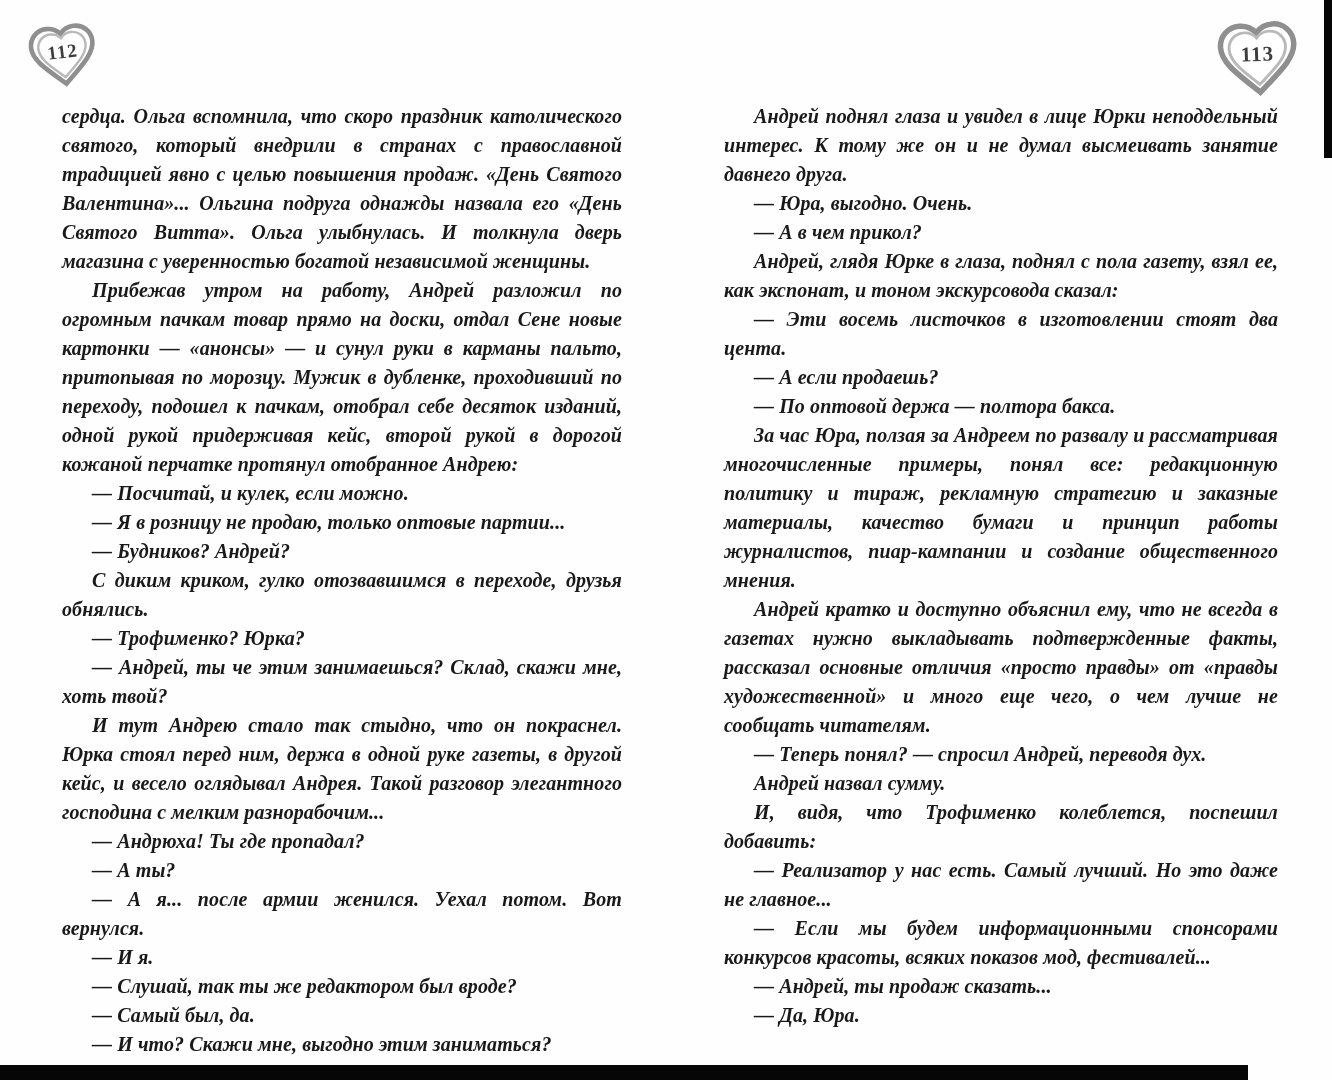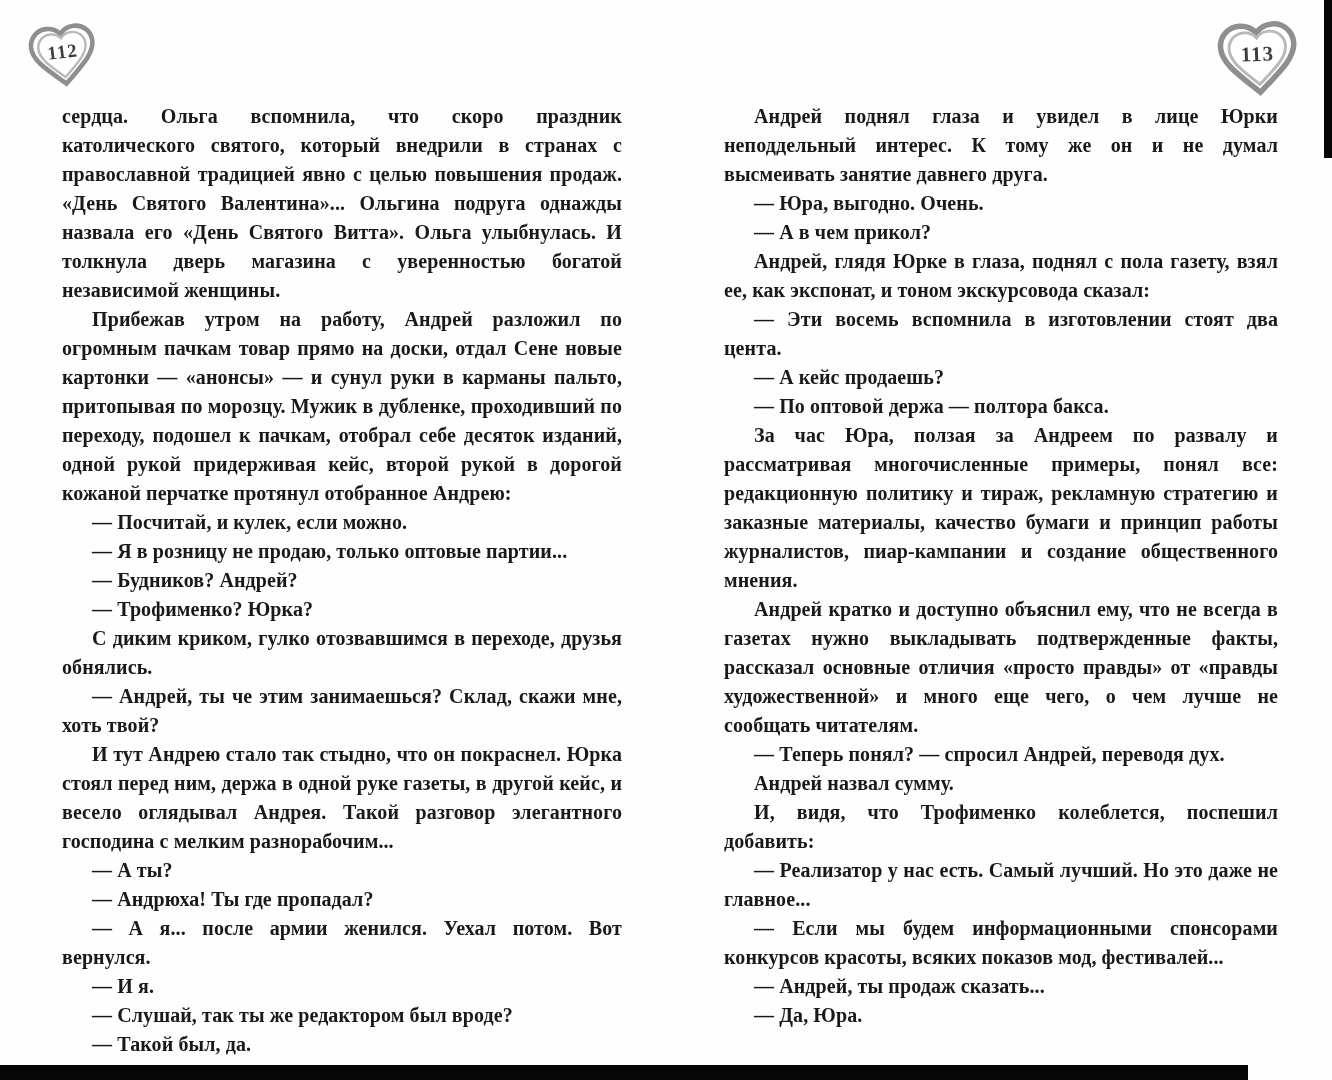--- a/index.html
+++ b/index.html
@@ -28,7 +28,7 @@
   .page-text.left  { left:62px;  width:560px; }
   .page-text.right { left:724px; width:554px; }
 
-  .para { text-indent:0; }
+  .para { text-indent:0;font-style:italic; }
   .para.indent { text-indent:30px; }
 
   

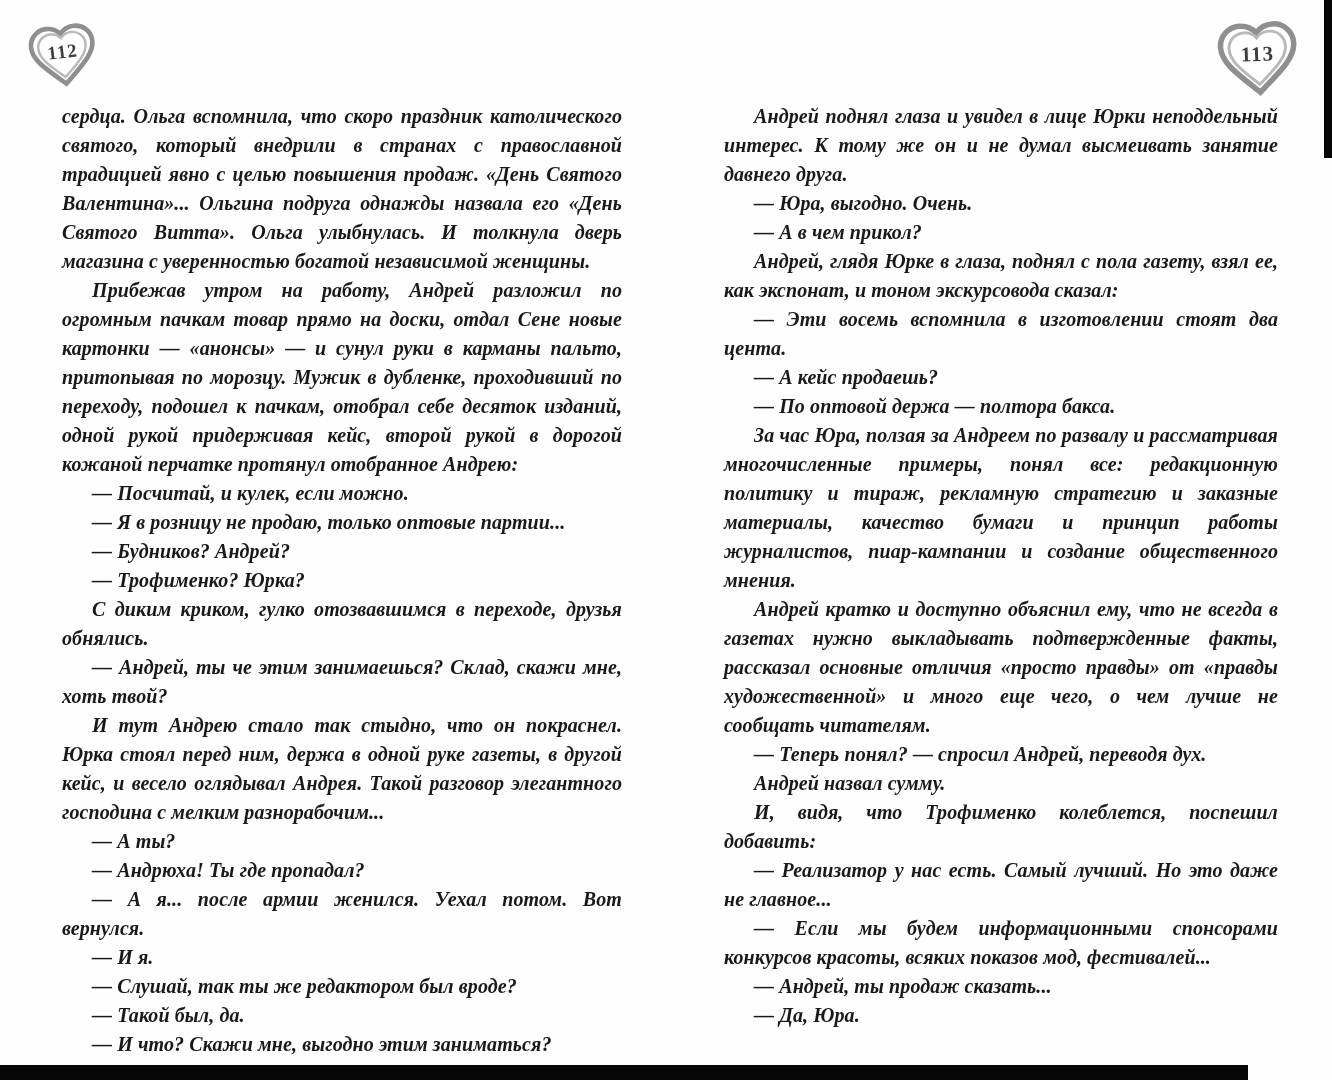--- a/index.html
+++ b/index.html
@@ -111,7 +111,7 @@
       <p class="para indent">— Юра, выгодно. Очень.</p>
       <p class="para indent">— А в чем прикол?</p>
       <p class="para indent">Андрей, глядя Юрке в глаза, поднял с пола газету, взял ее, как экспонат, и тоном экскурсовода сказал:</p>
-      <p class="para indent">— Эти восемь вспомнила в изготовлении стоят два цента.</p>
+      <p class="para indent">— Эти восемь листочков в изготовлении стоят два цента.</p>
       <p class="para indent">— А кейс продаешь?</p>
       <p class="para indent">— По оптовой держа — полтора бакса.</p>
       <p class="para indent">За час Юра, ползая за Андреем по развалу и рассматривая многочисленные примеры, понял все: редакционную политику и тираж, рекламную стратегию и заказные материалы, качество бумаги и принцип работы журналистов, пиар-кампании и создание общественного мнения.</p>

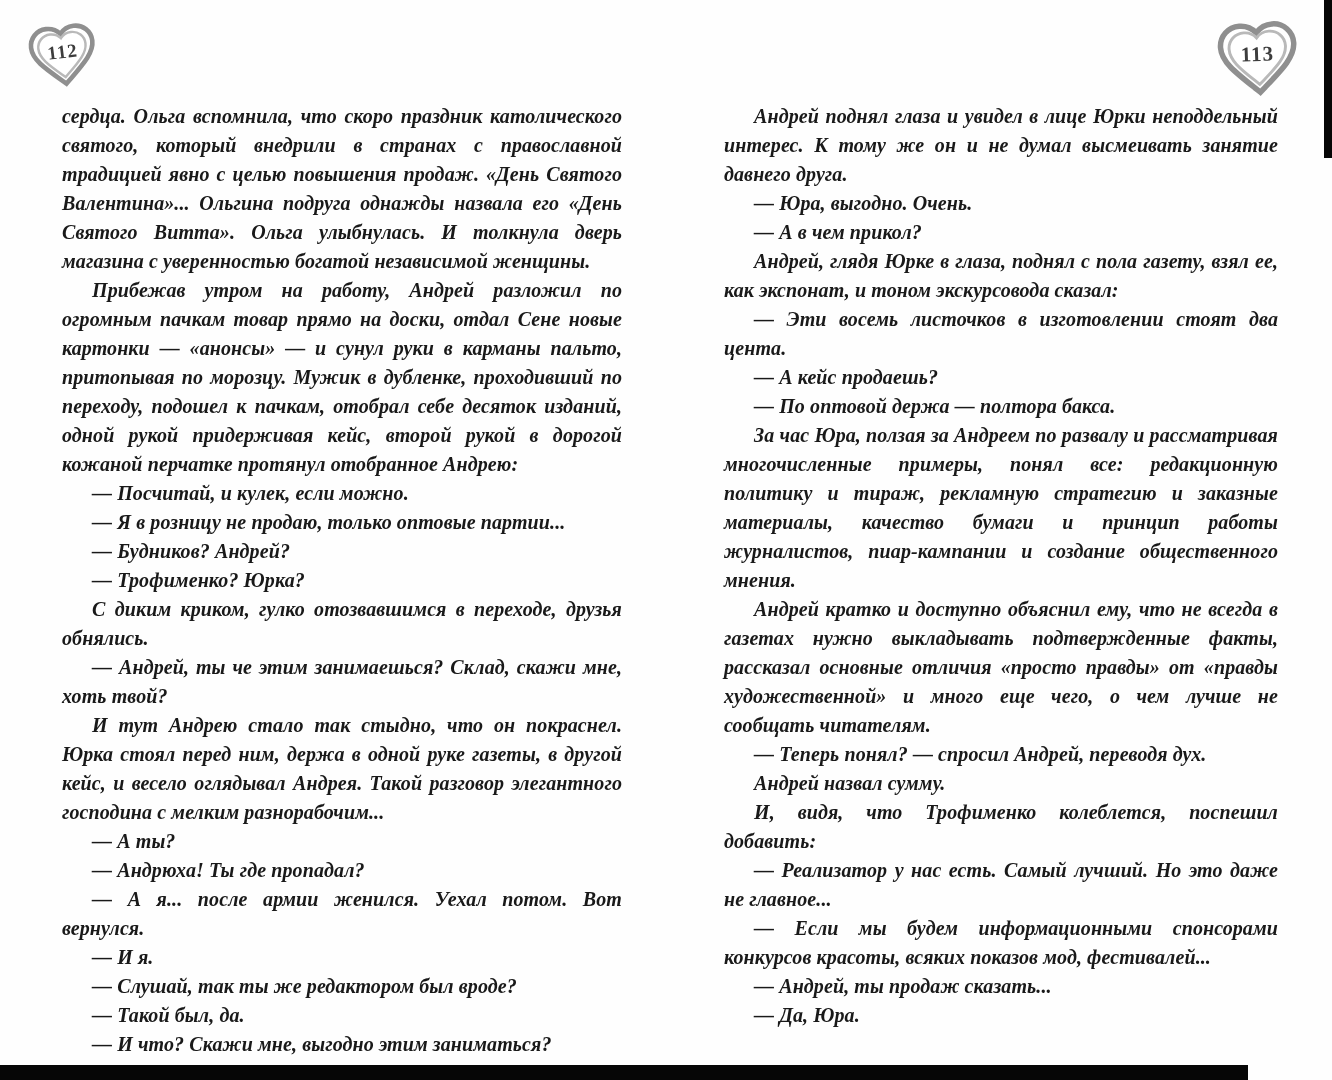--- a/index.html
+++ b/index.html
@@ -112,7 +112,7 @@
       <p class="para indent">— А в чем прикол?</p>
       <p class="para indent">Андрей, глядя Юрке в глаза, поднял с пола газету, взял ее, как экспонат, и тоном экскурсовода сказал:</p>
       <p class="para indent">— Эти восемь листочков в изготовлении стоят два цента.</p>
-      <p class="para indent">— А кейс продаешь?</p>
+      <p class="para indent">— А если продаешь?</p>
       <p class="para indent">— По оптовой держа — полтора бакса.</p>
       <p class="para indent">За час Юра, ползая за Андреем по развалу и рассматривая многочисленные примеры, понял все: редакционную политику и тираж, рекламную стратегию и заказные материалы, качество бумаги и принцип работы журналистов, пиар-кампании и создание общественного мнения.</p>
       <p class="para indent">Андрей кратко и доступно объяснил ему, что не всегда в газетах нужно выкладывать подтвержденные факты, рассказал основные отличия «просто правды» от «правды художественной» и много еще чего, о чем лучше не сообщать читателям.</p>

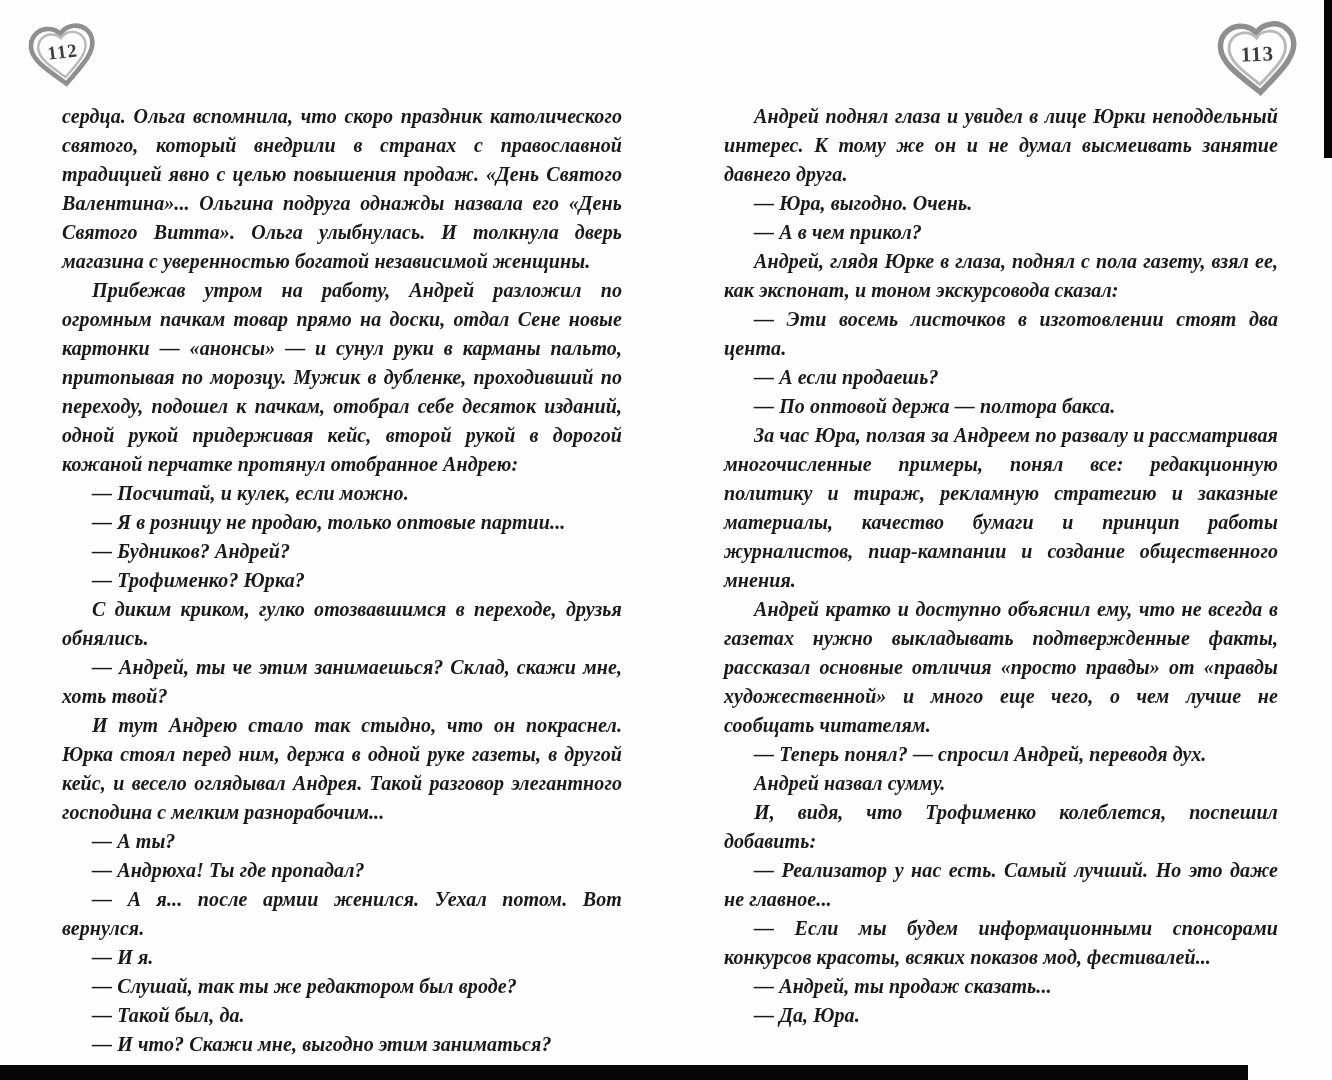--- a/index.html
+++ b/index.html
@@ -93,8 +93,8 @@
       <p class="para indent">— Посчитай, и кулек, если можно.</p>
       <p class="para indent">— Я в розницу не продаю, только оптовые партии...</p>
       <p class="para indent">— Будников? Андрей?</p>
+      <p class="para indent">С диким криком, гулко отозвавшимся в переходе, друзья обнялись.</p>
       <p class="para indent">— Трофименко? Юрка?</p>
-      <p class="para indent">С диким криком, гулко отозвавшимся в переходе, друзья обнялись.</p>
       <p class="para indent">— Андрей, ты че этим занимаешься? Склад, скажи мне, хоть твой?</p>
       <p class="para indent">И тут Андрею стало так стыдно, что он покраснел. Юрка стоял перед ним, держа в одной руке газеты, в другой кейс, и весело оглядывал Андрея. Такой разговор элегантного господина с мелким разнорабочим...</p>
       <p class="para indent">— А ты?</p>

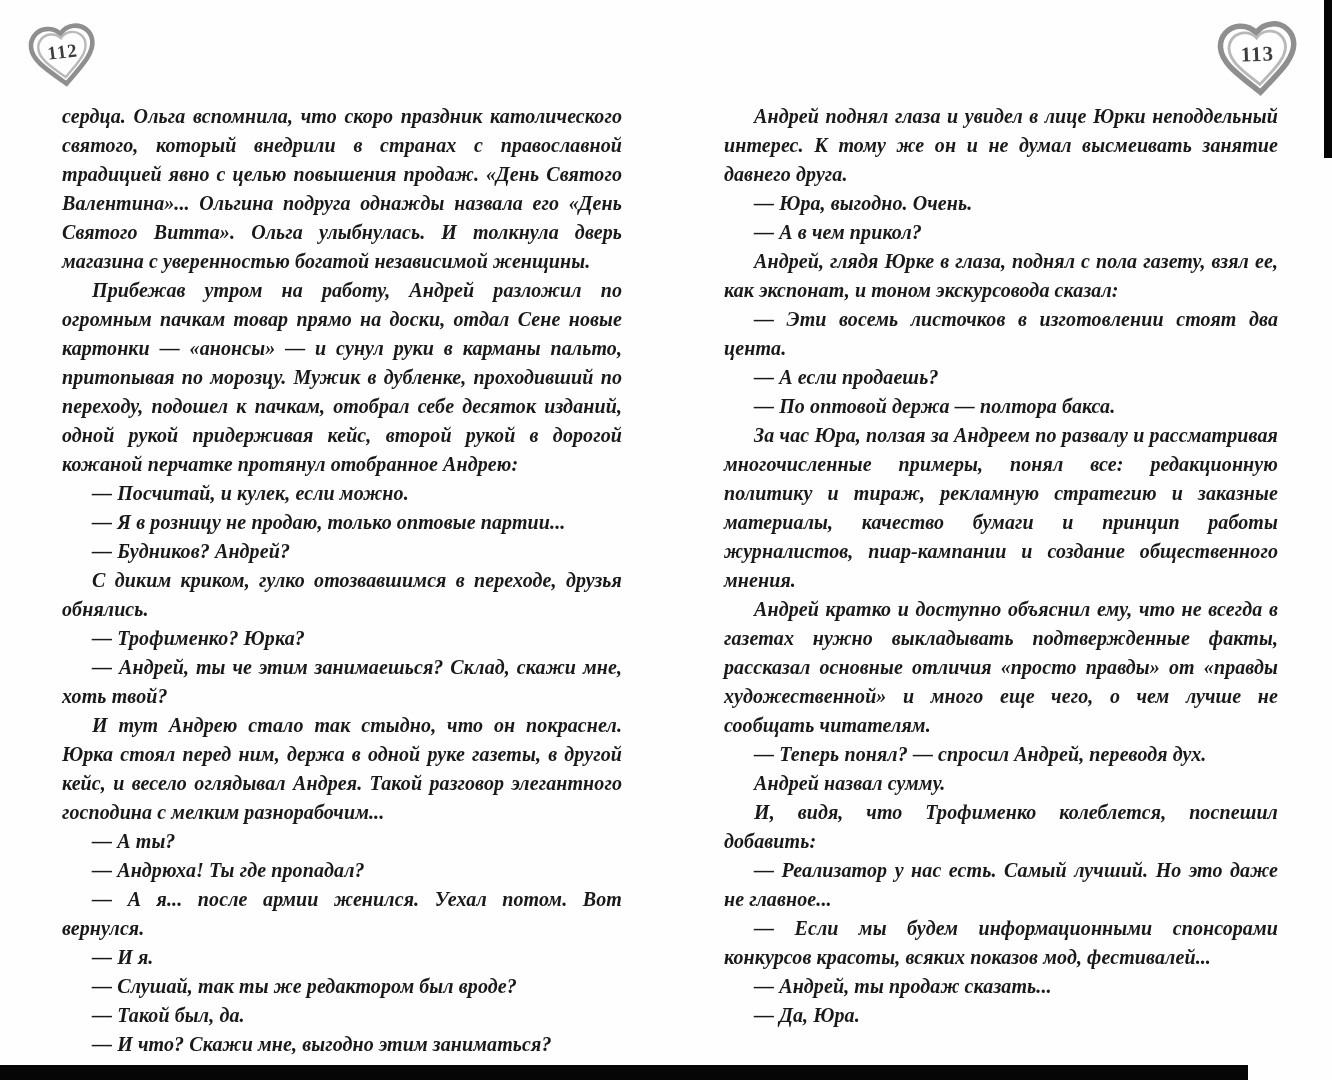--- a/index.html
+++ b/index.html
@@ -97,8 +97,8 @@
       <p class="para indent">— Трофименко? Юрка?</p>
       <p class="para indent">— Андрей, ты че этим занимаешься? Склад, скажи мне, хоть твой?</p>
       <p class="para indent">И тут Андрею стало так стыдно, что он покраснел. Юрка стоял перед ним, держа в одной руке газеты, в другой кейс, и весело оглядывал Андрея. Такой разговор элегантного господина с мелким разнорабочим...</p>
+      <p class="para indent">— Андрюха! Ты где пропадал?</p>
       <p class="para indent">— А ты?</p>
-      <p class="para indent">— Андрюха! Ты где пропадал?</p>
       <p class="para indent">— А я... после армии женился. Уехал потом. Вот вернулся.</p>
       <p class="para indent">— И я.</p>
       <p class="para indent">— Слушай, так ты же редактором был вроде?</p>

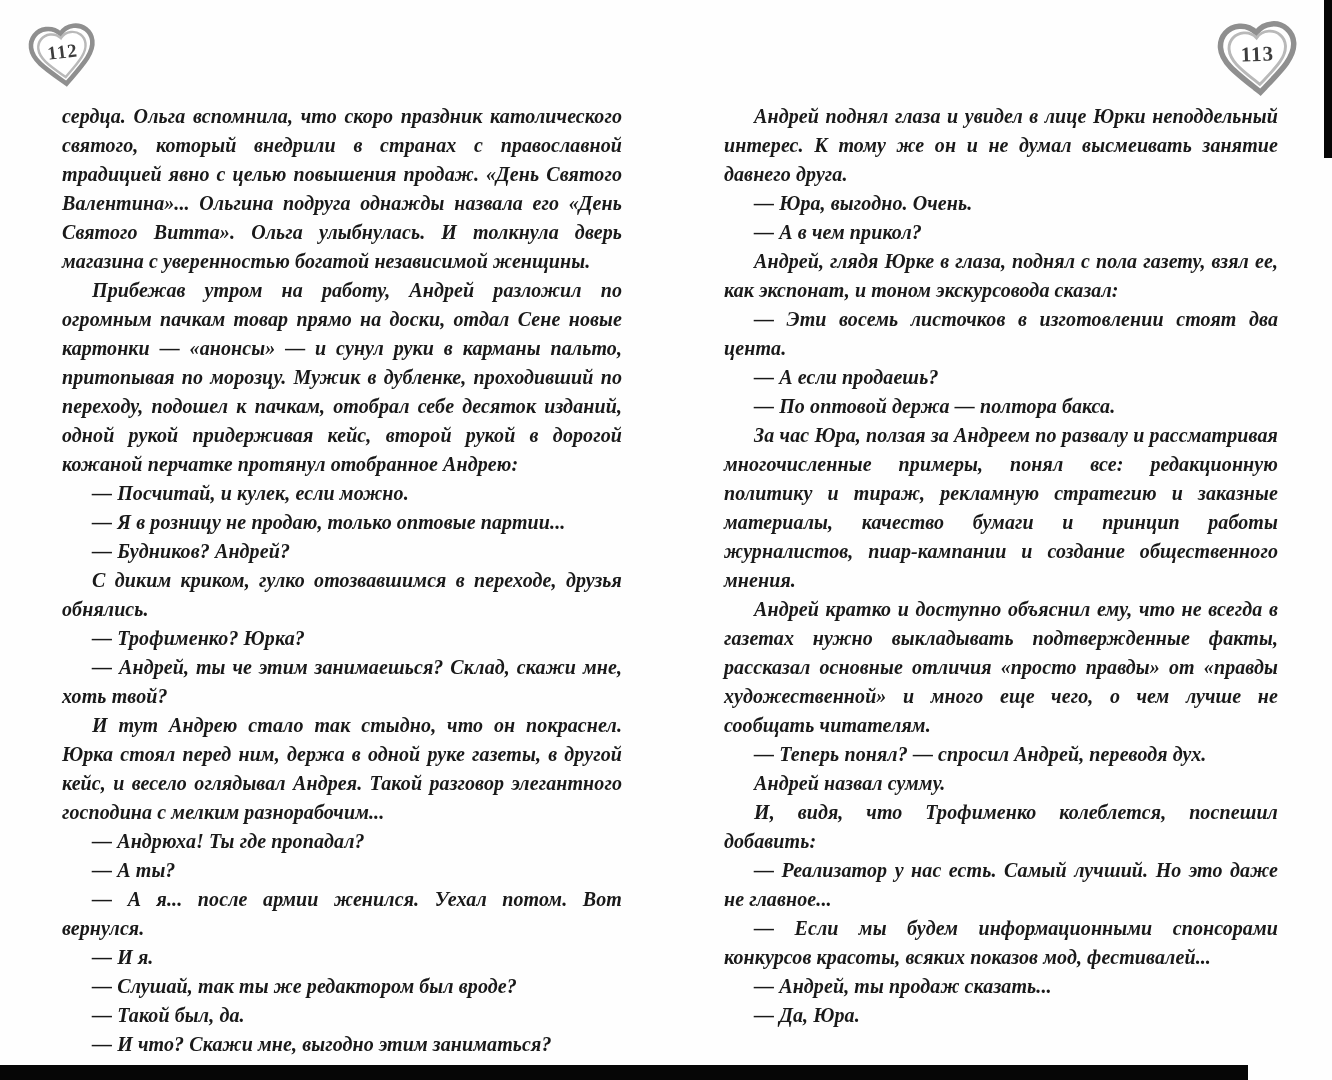--- a/index.html
+++ b/index.html
@@ -102,7 +102,7 @@
       <p class="para indent">— А я... после армии женился. Уехал потом. Вот вернулся.</p>
       <p class="para indent">— И я.</p>
       <p class="para indent">— Слушай, так ты же редактором был вроде?</p>
-      <p class="para indent">— Такой был, да.</p>
+      <p class="para indent">— Самый был, да.</p>
       <p class="para indent">— И что? Скажи мне, выгодно этим заниматься?</p>
     </div>
 

